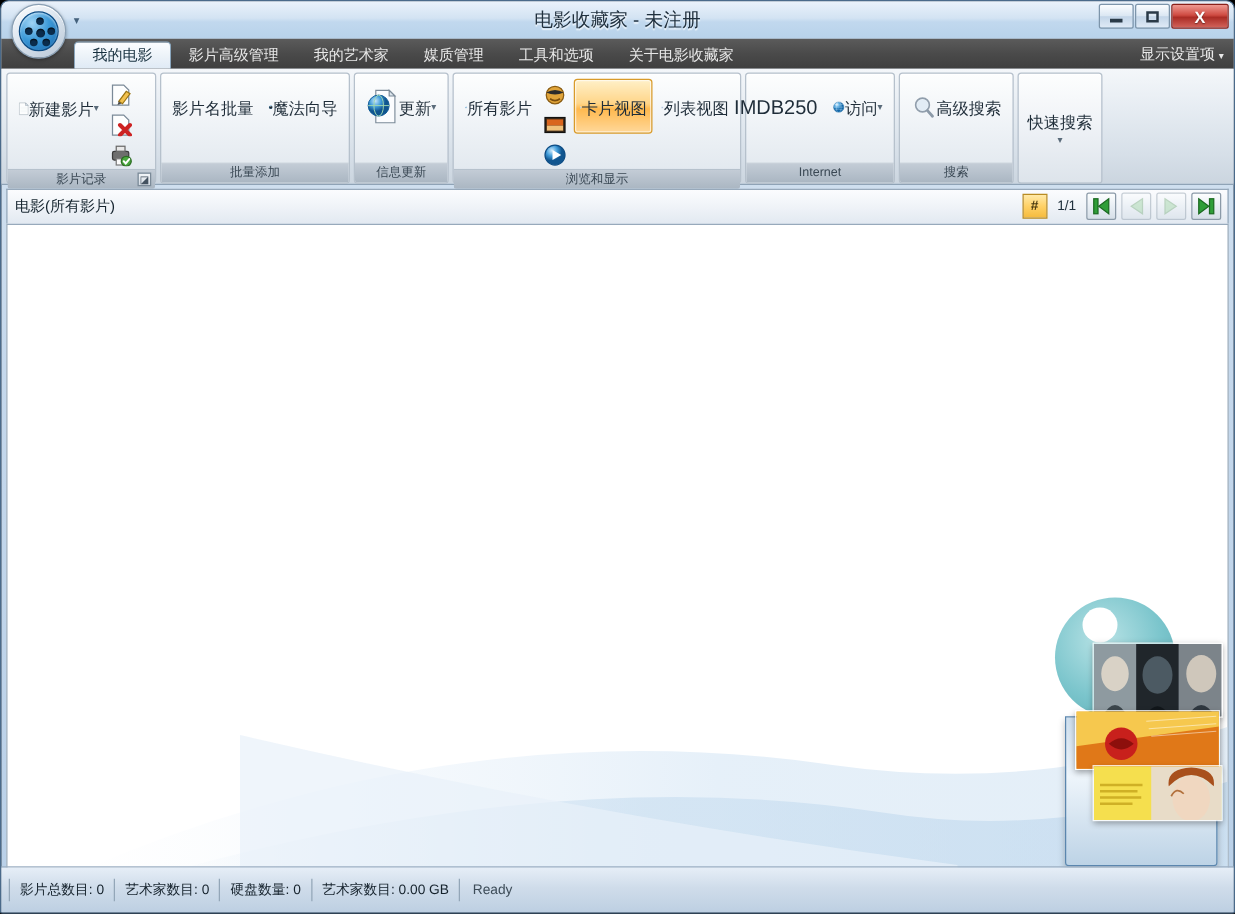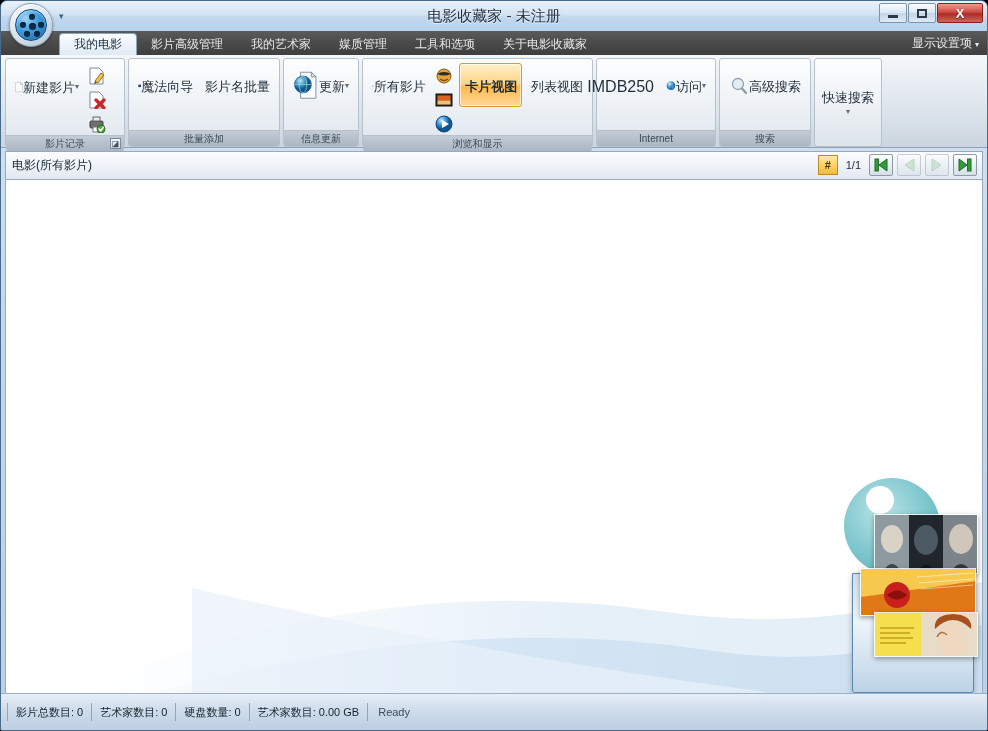--- a/index.html
+++ b/index.html
@@ -454,6 +454,25 @@
     <div class="rgroup" style="width:152px">
       <div class="rgroup-body" style="justify-content:center">
         <div class="bigbtn">
+          <svg class="ico" width="38" height="40" viewBox="0 0 38 40">
+            <path d="M2 8 H14 L17 12 H36 V33 H2 Z" fill="#e5cf8f" stroke="#9a8341" stroke-width="1.2"></path>
+            <rect x="23" y="6" width="9" height="5" fill="#cfd9a9" stroke="#8f9a63"></rect>
+            <path d="M2 14 H36 V33 H2 Z" fill="#f1e2ad" stroke="#9a8341" stroke-width="1.1"></path>
+            <rect x="6" y="19" width="23" height="9" fill="#3d8f3d" stroke="#255c25"></rect>
+            <g fill="#cfe8cf">
+              <rect x="8" y="21" width="3" height="2"></rect>
+                <rect x="13" y="21" width="3" height="2"></rect>
+              <rect x="18" y="21" width="3" height="2"></rect>
+                <rect x="23" y="21" width="3" height="2"></rect>
+              <rect x="8" y="25" width="3" height="2"></rect>
+                <rect x="13" y="25" width="3" height="2"></rect>
+              <rect x="18" y="25" width="3" height="2"></rect>
+                <rect x="23" y="25" width="3" height="2"></rect>
+            </g>
+          </svg>
+          <span class="lbl">影片名批量</span>
+        </div>
+        <div class="bigbtn">
           <svg class="ico" width="36" height="40" viewBox="0 0 36 40">
             <circle cx="18" cy="18" r="16" fill="url(#gblue)"></circle>
             <defs>
@@ -472,25 +491,6 @@
             </g>
           </svg>
           <span class="lbl">魔法向导</span>
-        </div>
-        <div class="bigbtn">
-          <svg class="ico" width="38" height="40" viewBox="0 0 38 40">
-            <path d="M2 8 H14 L17 12 H36 V33 H2 Z" fill="#e5cf8f" stroke="#9a8341" stroke-width="1.2"></path>
-            <rect x="23" y="6" width="9" height="5" fill="#cfd9a9" stroke="#8f9a63"></rect>
-            <path d="M2 14 H36 V33 H2 Z" fill="#f1e2ad" stroke="#9a8341" stroke-width="1.1"></path>
-            <rect x="6" y="19" width="23" height="9" fill="#3d8f3d" stroke="#255c25"></rect>
-            <g fill="#cfe8cf">
-              <rect x="8" y="21" width="3" height="2"></rect>
-                <rect x="13" y="21" width="3" height="2"></rect>
-              <rect x="18" y="21" width="3" height="2"></rect>
-                <rect x="23" y="21" width="3" height="2"></rect>
-              <rect x="8" y="25" width="3" height="2"></rect>
-                <rect x="13" y="25" width="3" height="2"></rect>
-              <rect x="18" y="25" width="3" height="2"></rect>
-                <rect x="23" y="25" width="3" height="2"></rect>
-            </g>
-          </svg>
-          <span class="lbl">影片名批量</span>
         </div>
       </div>
       <div class="rgroup-label">批量添加</div>

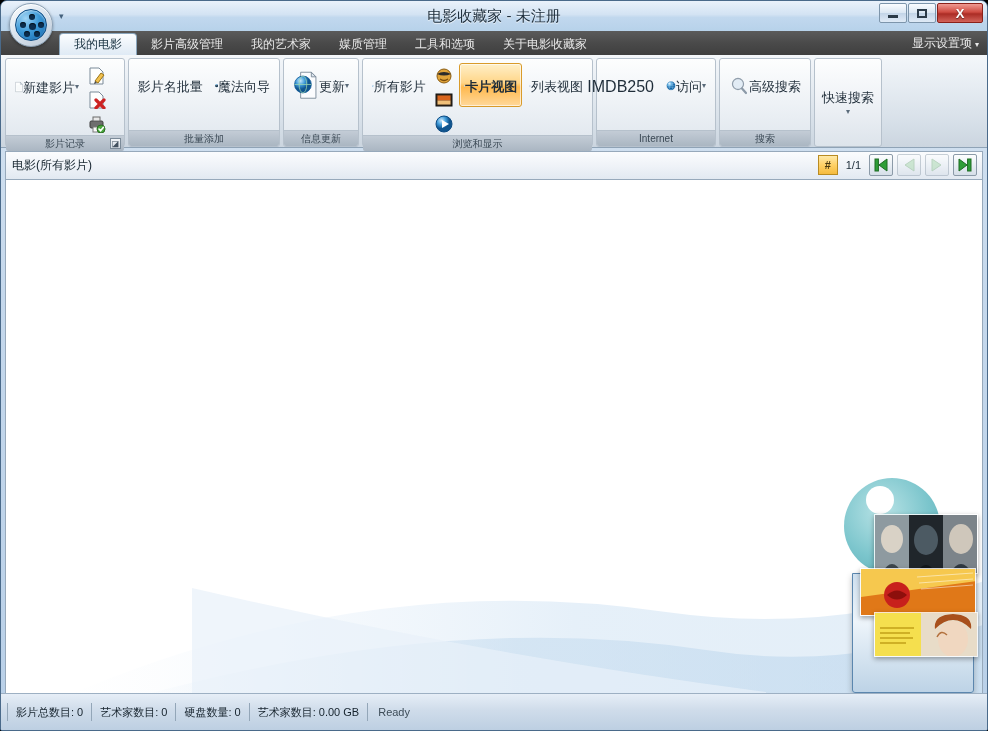--- a/index.html
+++ b/index.html
@@ -209,7 +209,6 @@
     background: linear-gradient(180deg, #fff0c8 0%, #ffd588 45%, #ffb94e 55%, #ffd89a 100%);
     border: 1px solid #d99b2a;
     box-shadow: inset 0 0 0 1px rgba(255,255,255,.6);
-    font-weight: bold;
   }
 
   .ico { display:block; }

